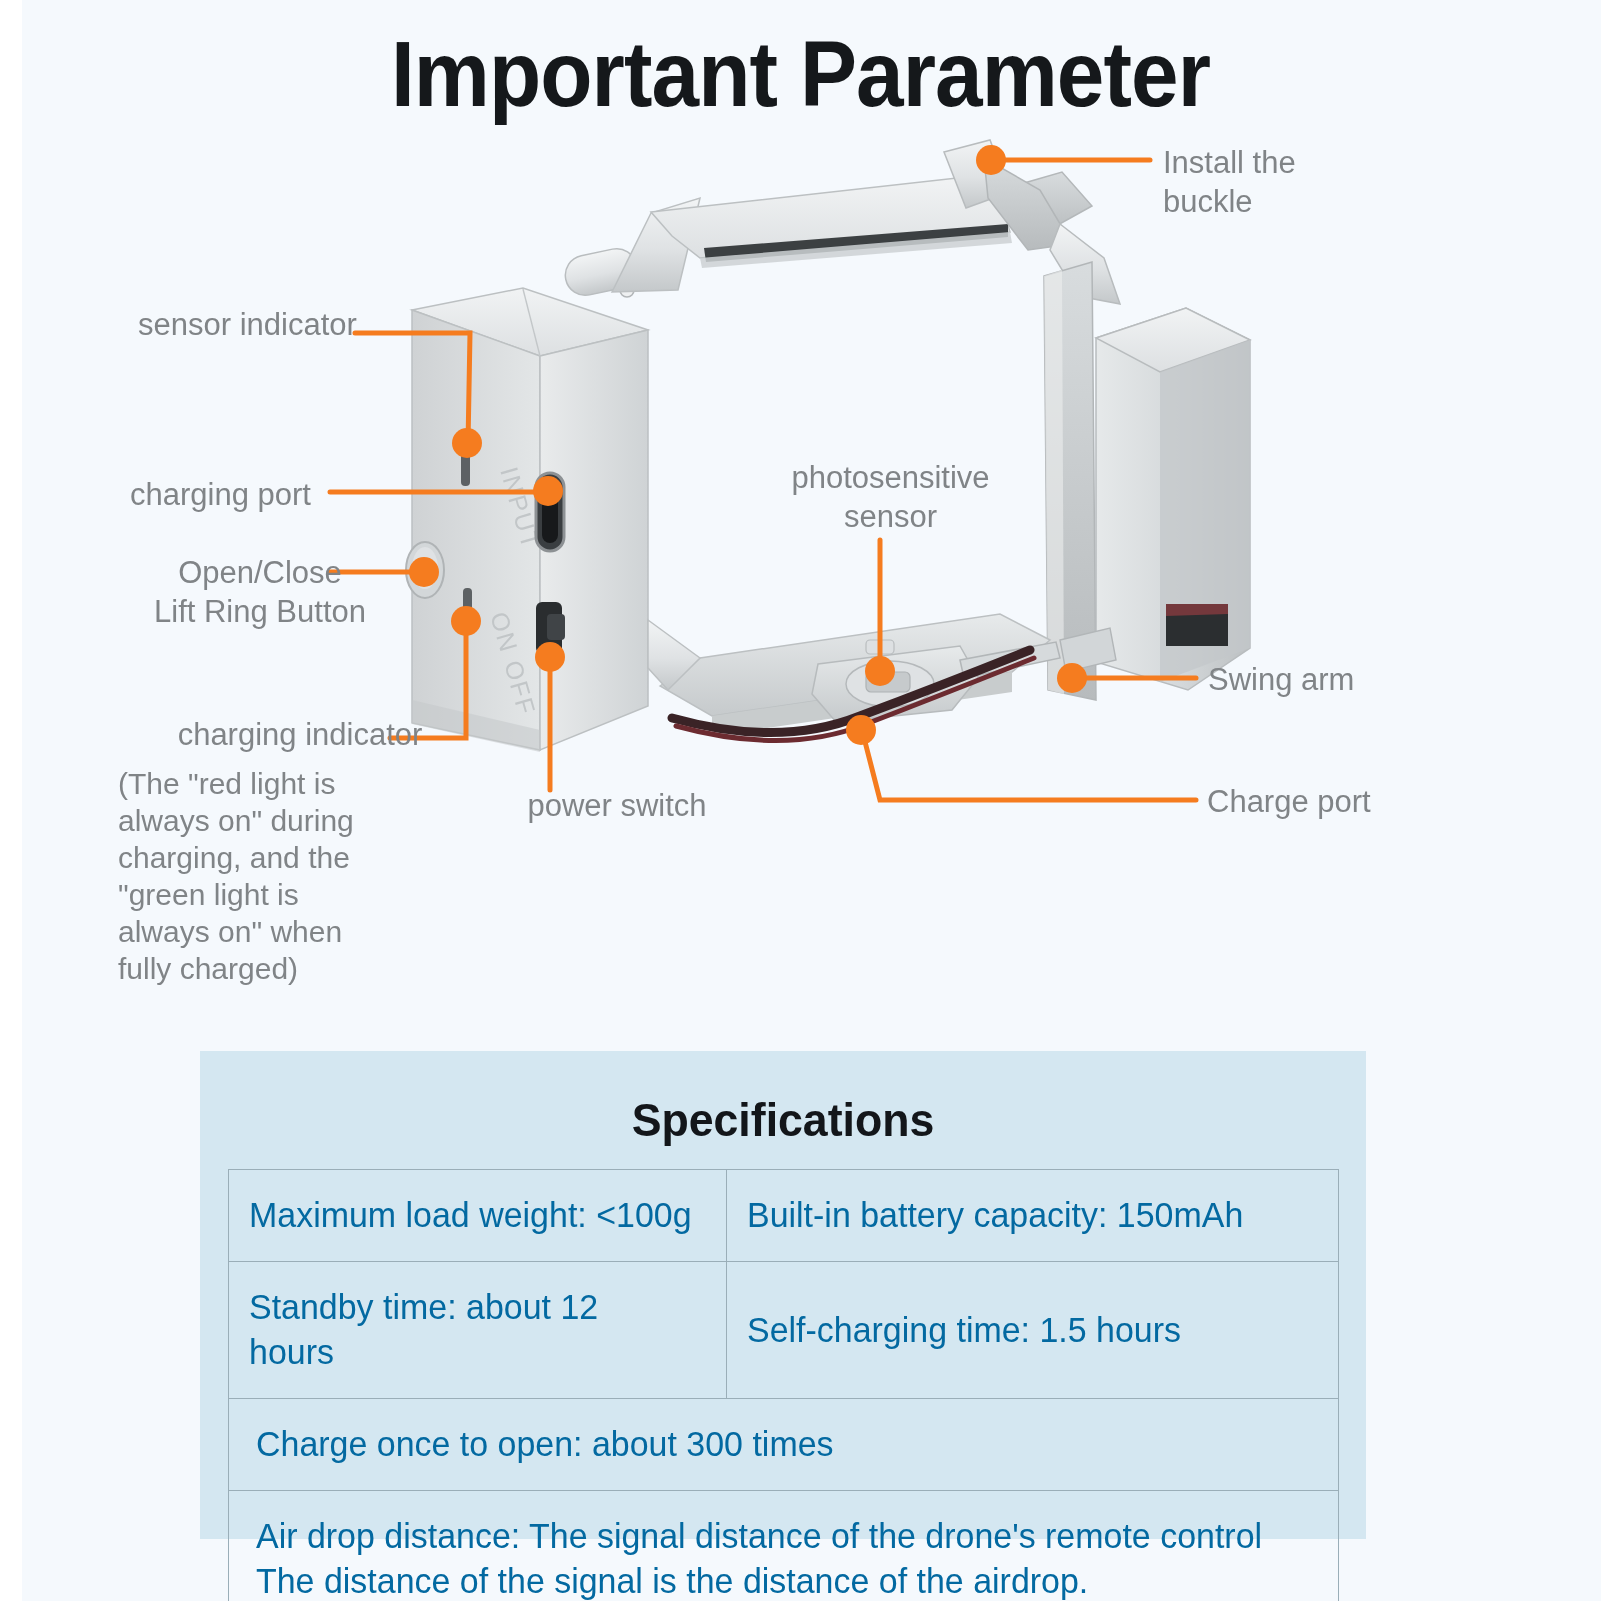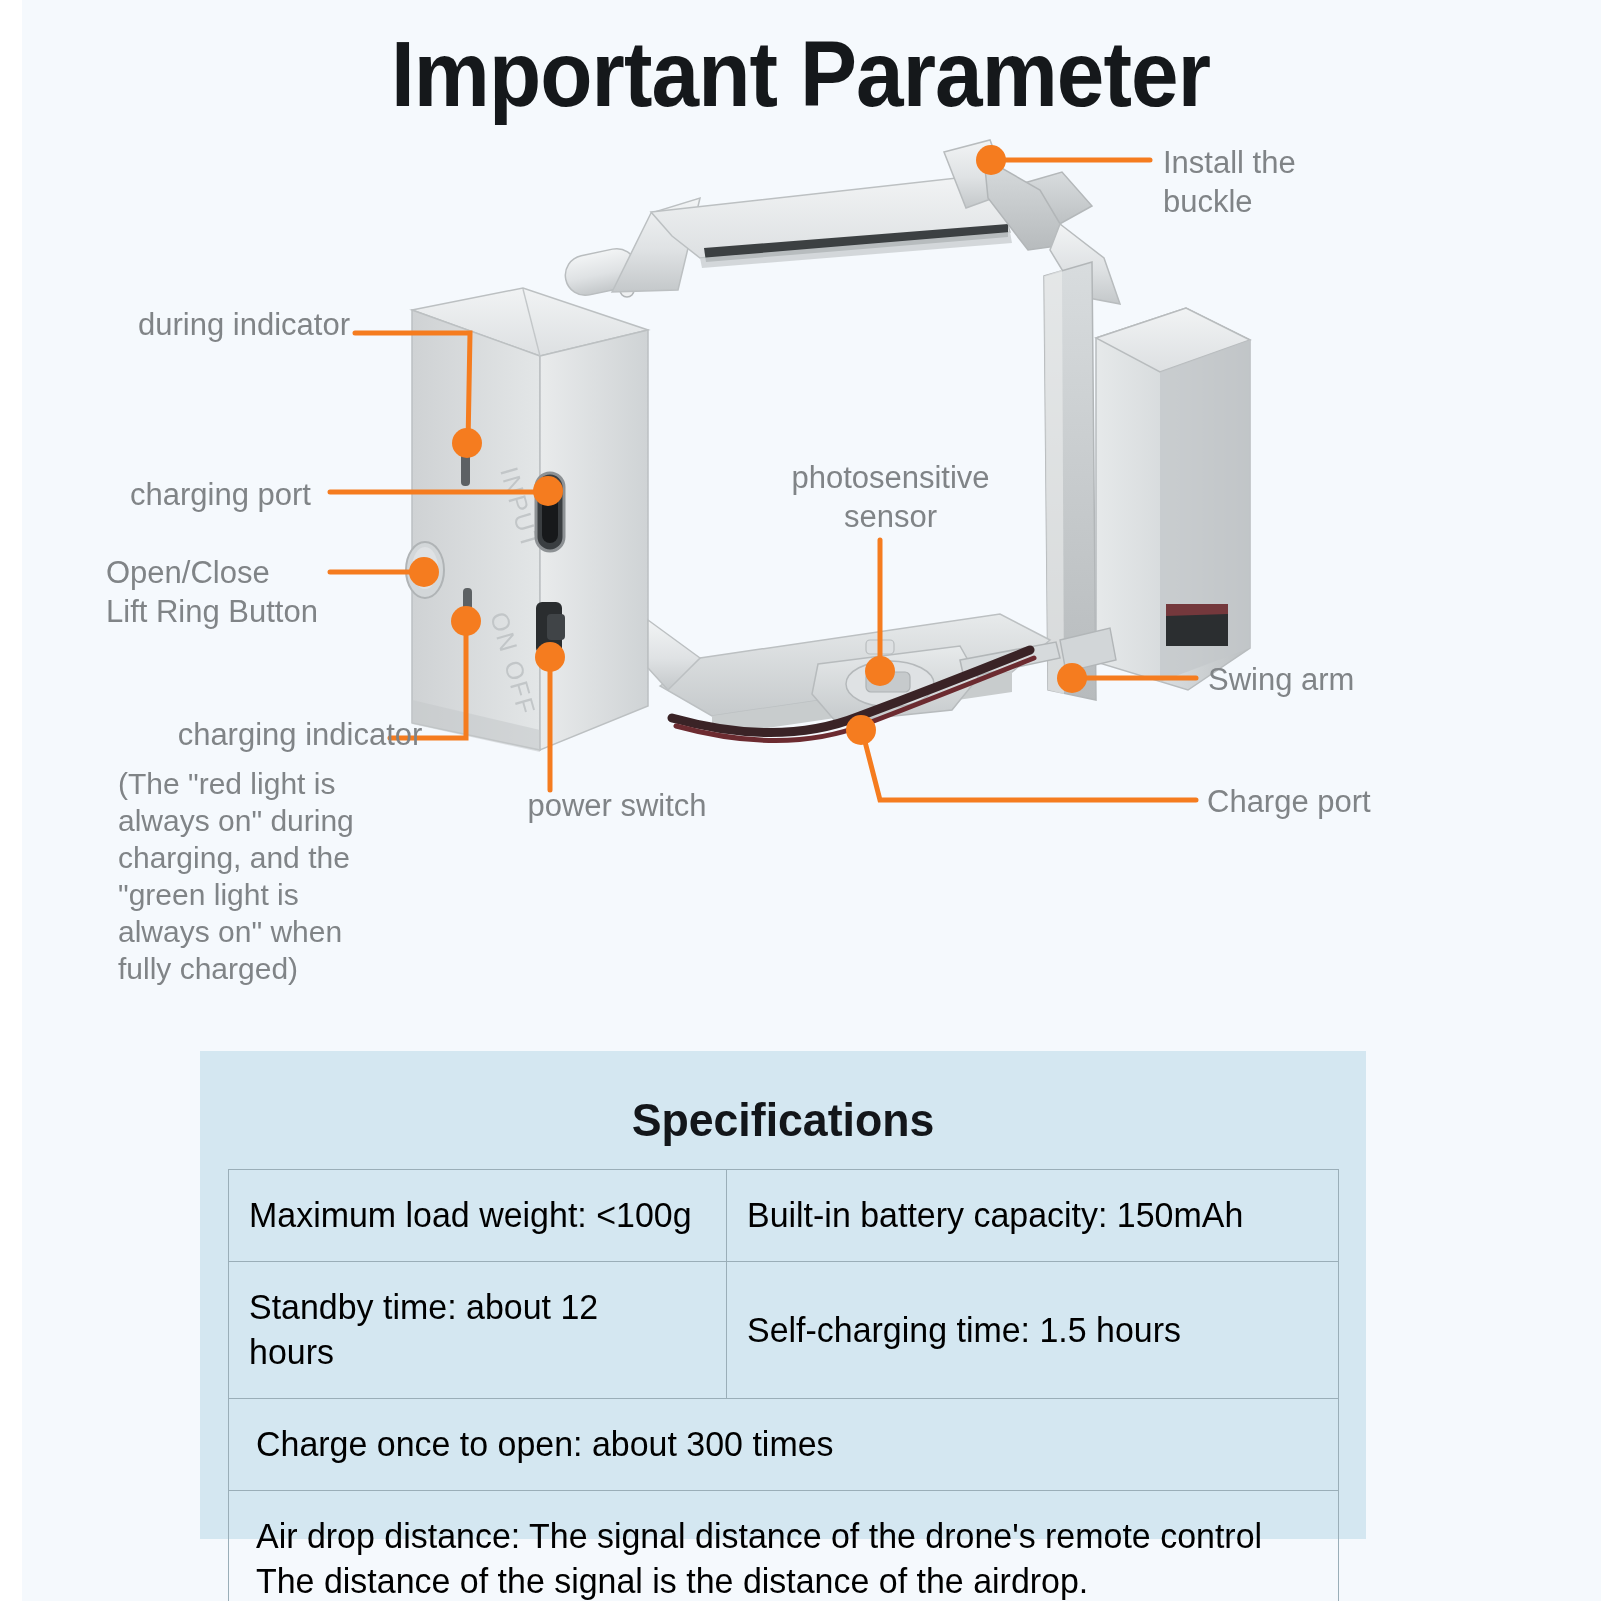--- a/index.html
+++ b/index.html
@@ -298,7 +298,7 @@
     </g>
   </svg>
 
-  <div class="callout" id="label-switch-indicator">during indicator</div>
+  <div class="callout" id="label-switch-indicator">sensor indicator</div>
   <div class="callout" id="label-charging-port">charging port</div>
   <div class="callout" id="label-open-close">Open/Close
 Lift Ring Button</div>

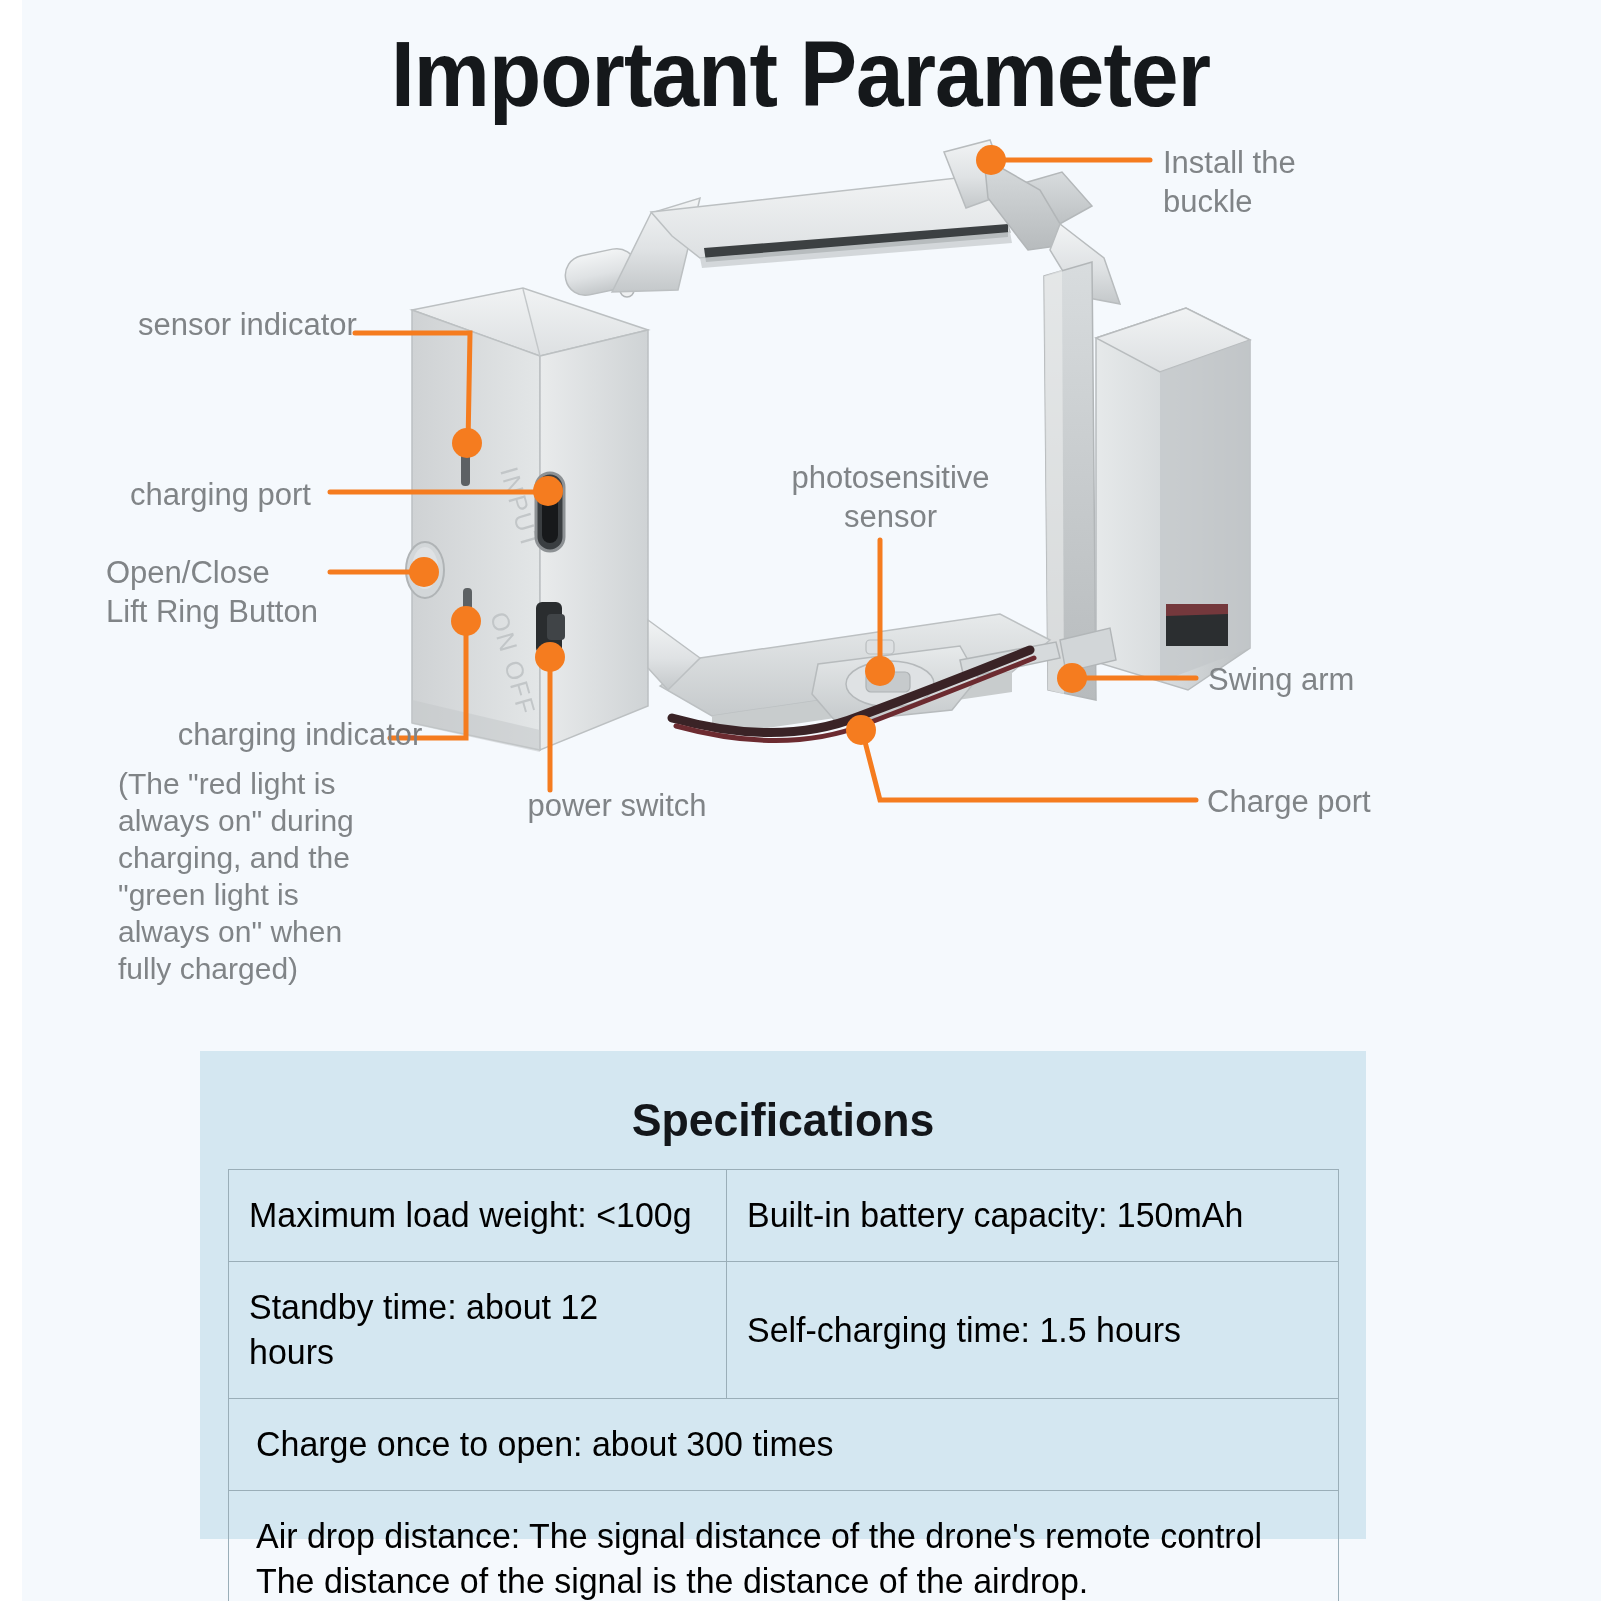--- a/index.html
+++ b/index.html
@@ -69,7 +69,7 @@
 
   #label-switch-indicator   { left: 138px; top: 305px;  width: 330px; text-align: left; }
   #label-charging-port      { left: 130px; top: 475px;  width: 300px; text-align: left; }
-  #label-open-close         { left: 106px;  top: 553px;  width: 330px; }
+  #label-open-close         { left: 95px;  top: 553px;  width: 330px; text-align: center; }
   #label-charging-indicator { left: 115px; top: 715px;  width: 370px; text-align: center; }
   #label-charging-note      { left: 118px; top: 765px;  width: 300px; text-align: left;
                               font-size: 30px; line-height: 37px; }

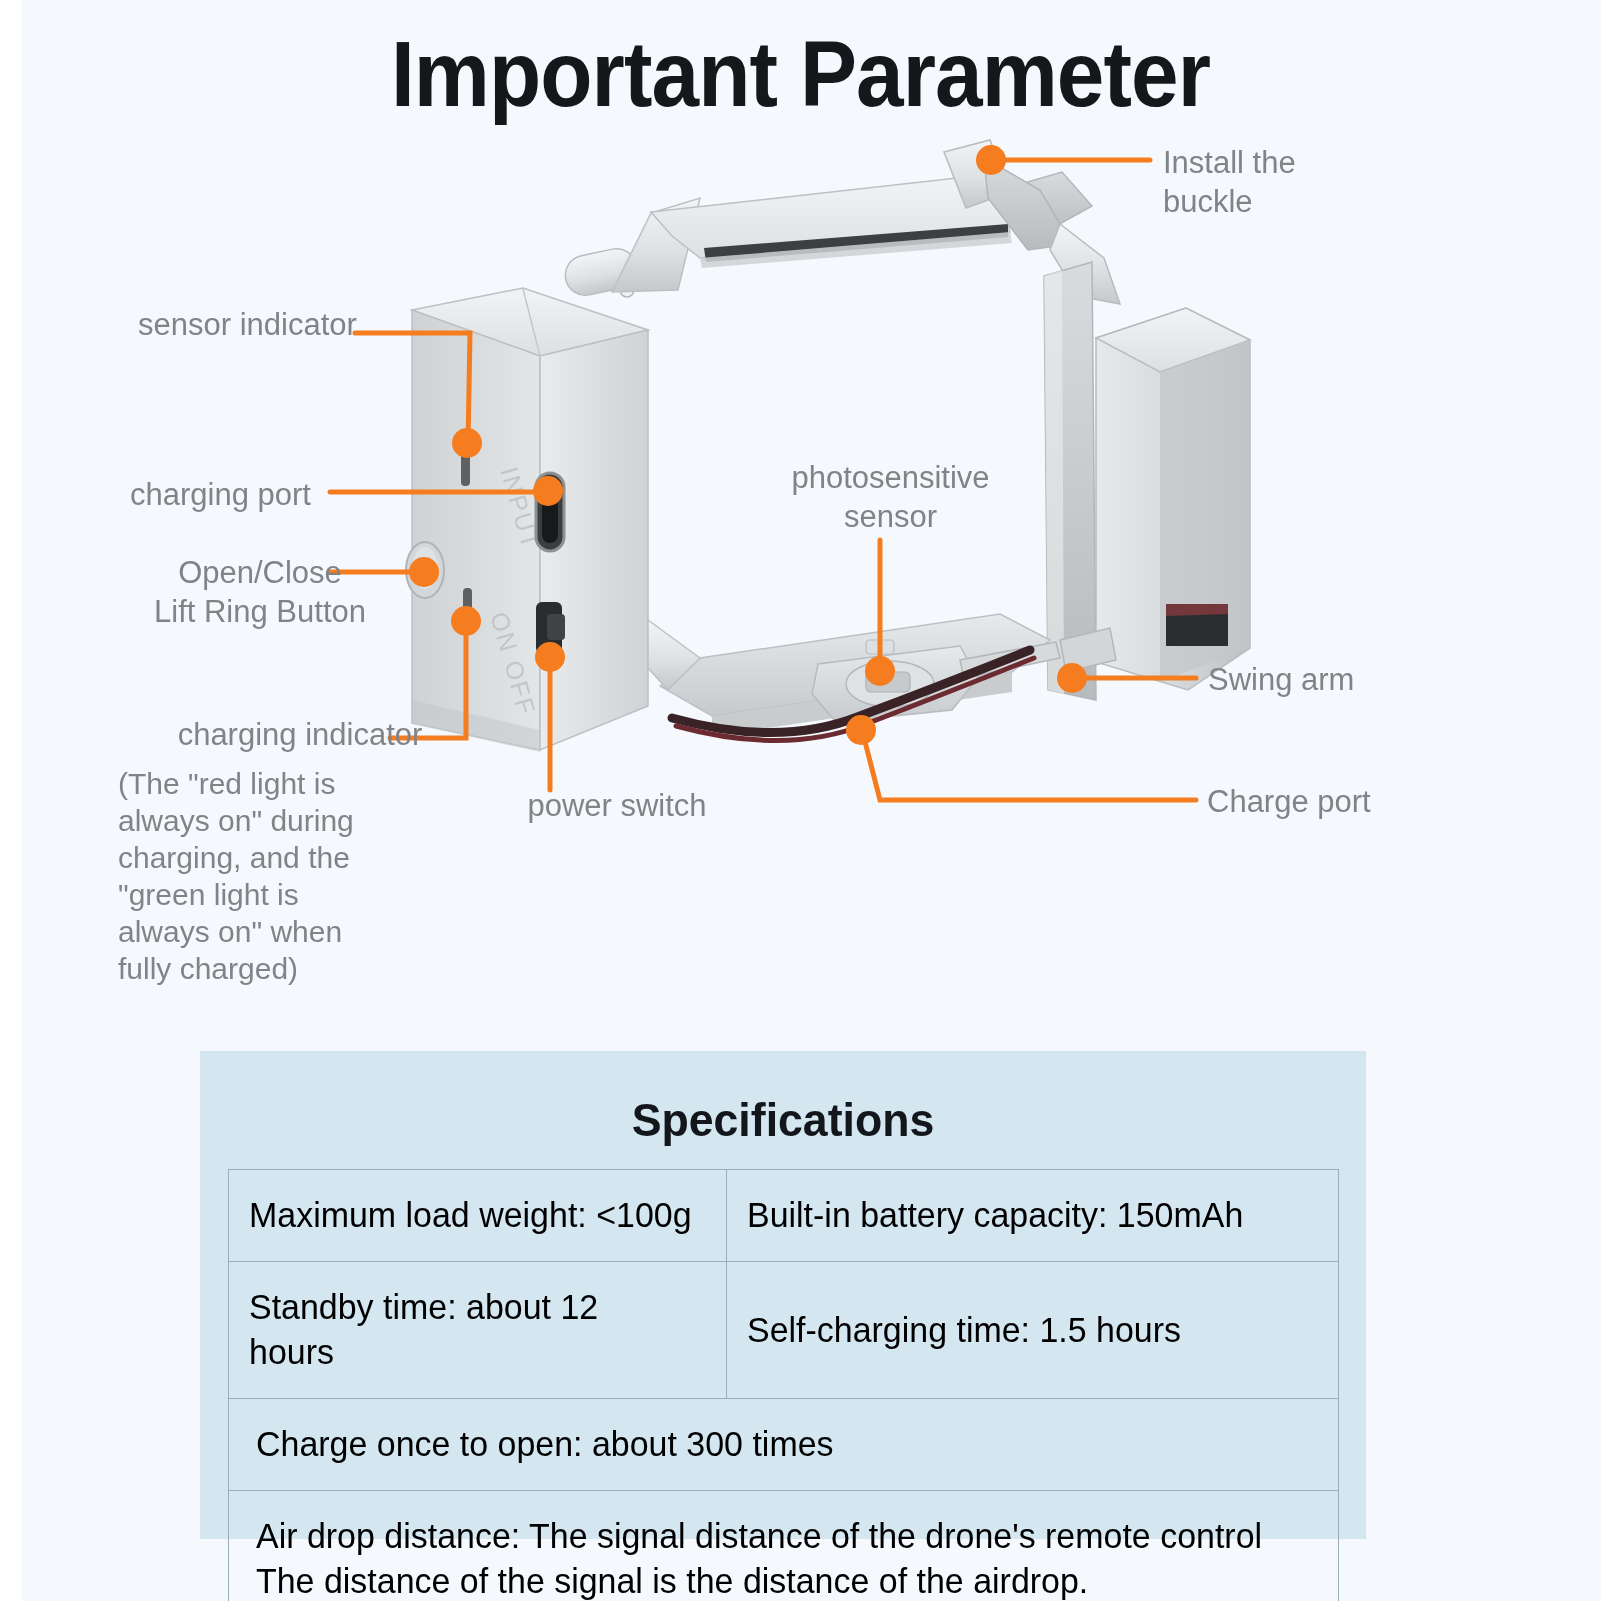--- a/index.html
+++ b/index.html
@@ -114,7 +114,7 @@
     font-family: "Liberation Sans Narrow", "Liberation Sans", sans-serif;
     font-size: 35px;
     line-height: 45px;
-    color: #000000;
+    color: #0369a1;
     vertical-align: middle;
     transform-origin: left center;
     white-space: pre-line;

